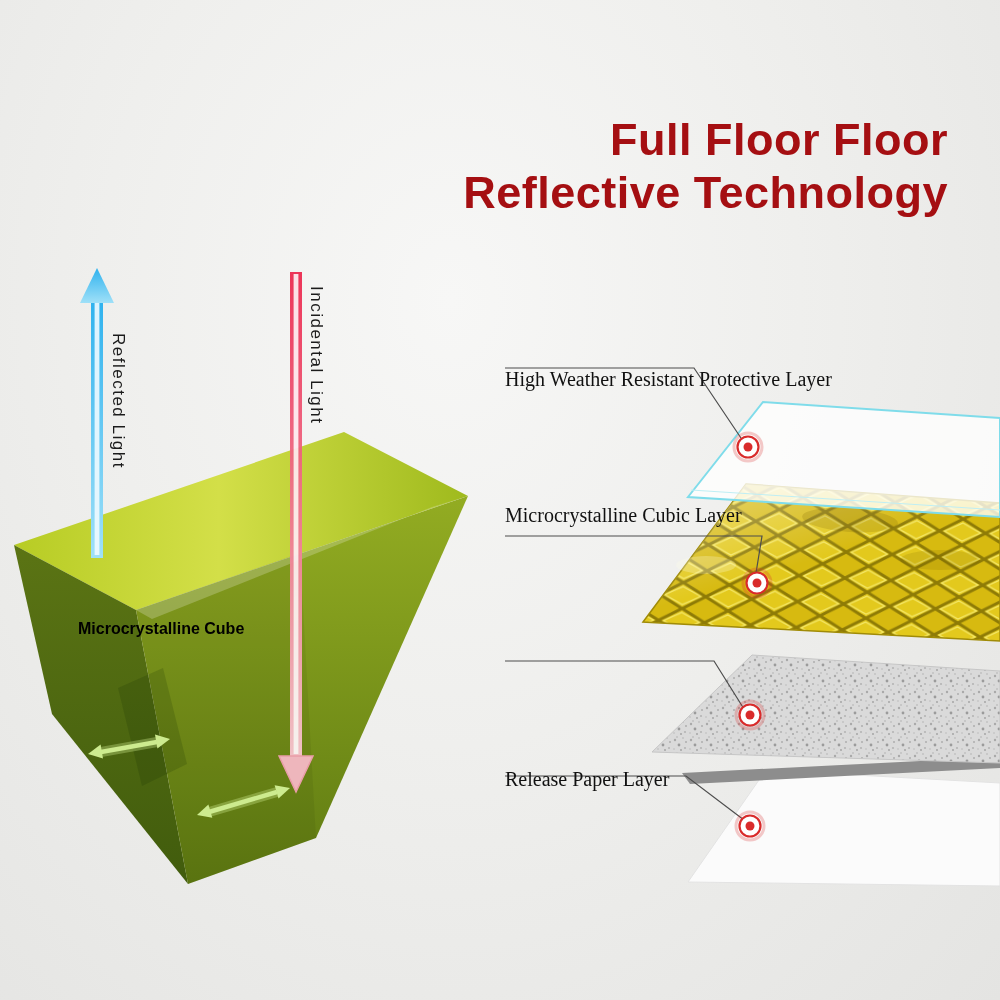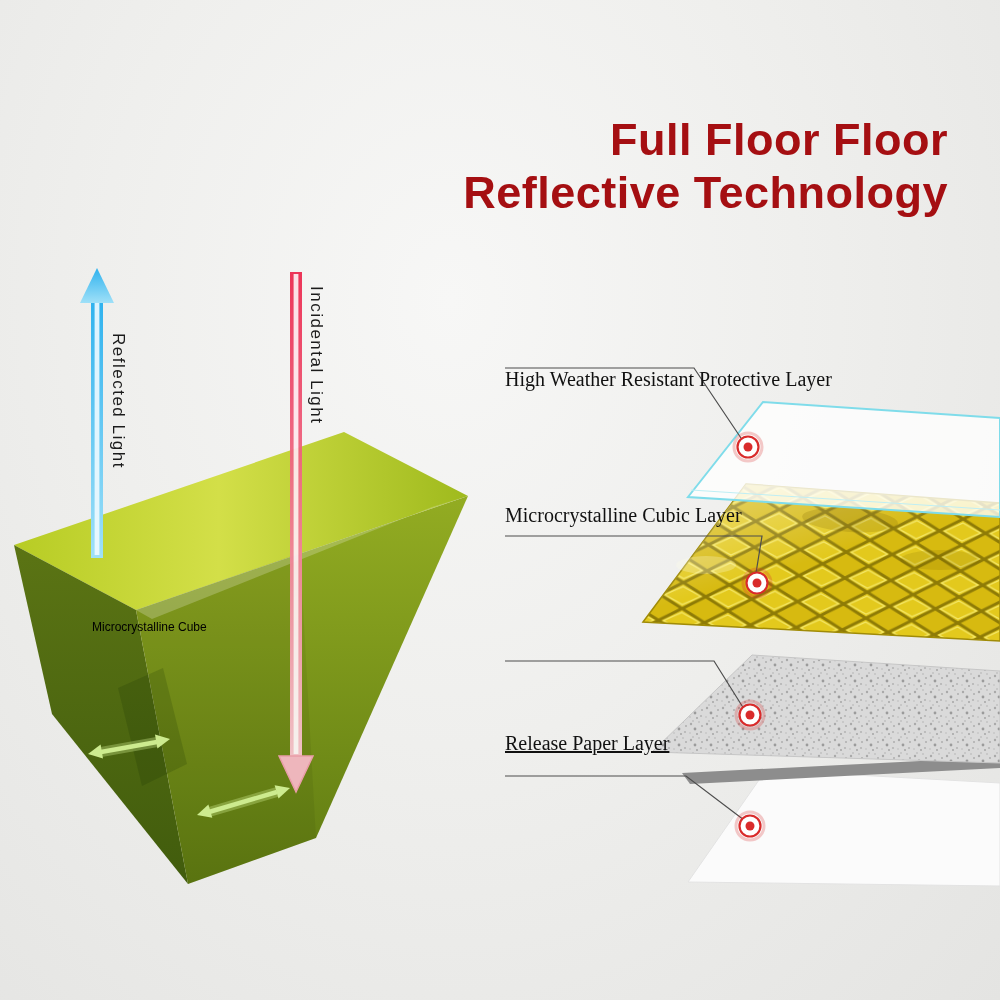--- a/index.html
+++ b/index.html
@@ -31,8 +31,8 @@
   .layer-label.l3{top:631px;}
   .layer-label.l4{top:732px;text-decoration:underline;}
   .cube-label{
-    position:absolute;left:92px;top:620px;
-    font-weight:400;font-size:12px;color:#000;white-space:nowrap;
+    position:absolute;left:78px;top:620px;
+    font-weight:700;font-size:16px;color:#000;white-space:nowrap;
   }
   .v-label{
     position:absolute;

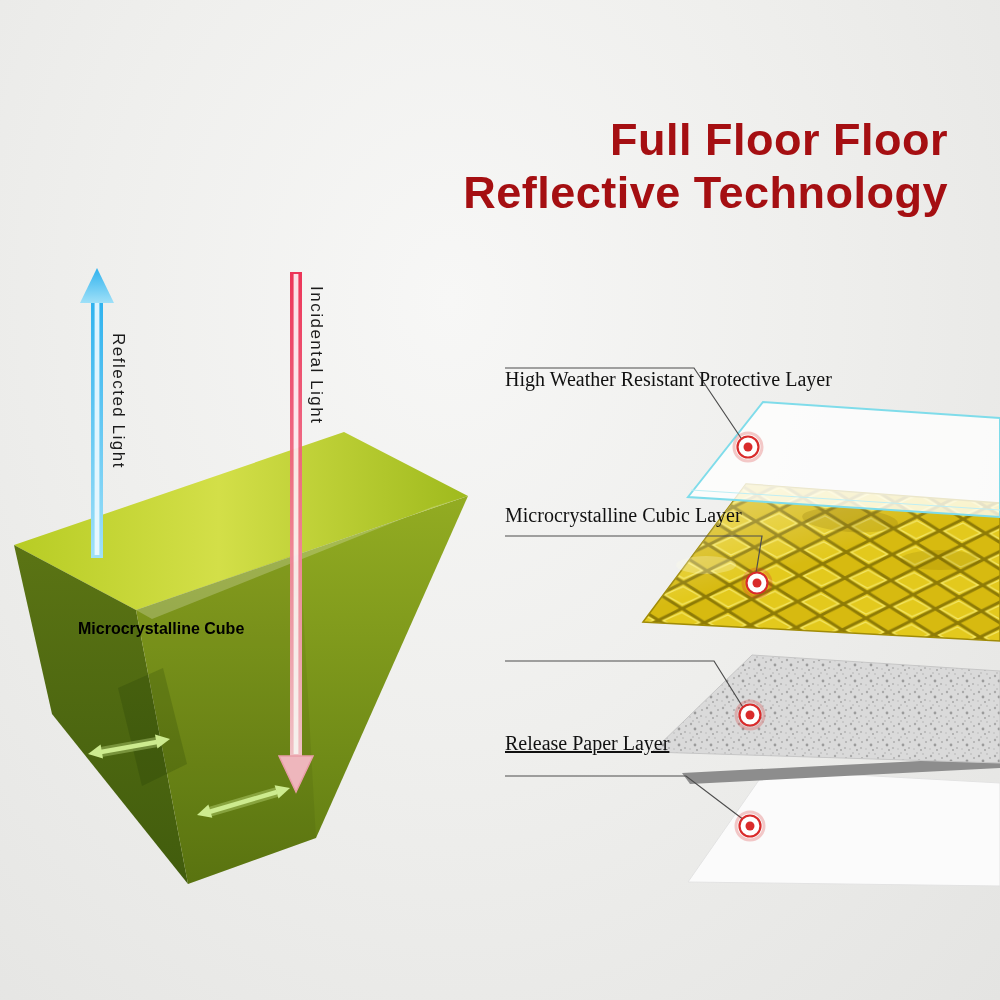--- a/index.html
+++ b/index.html
@@ -29,7 +29,7 @@
   .layer-label.l1{top:336px;margin-top:32px;}
   .layer-label.l2{top:504px;text-align:center;}
   .layer-label.l3{top:631px;}
-  .layer-label.l4{top:732px;text-decoration:underline;}
+  .layer-label.l4{top:768px;}
   .cube-label{
     position:absolute;left:78px;top:620px;
     font-weight:700;font-size:16px;color:#000;white-space:nowrap;

